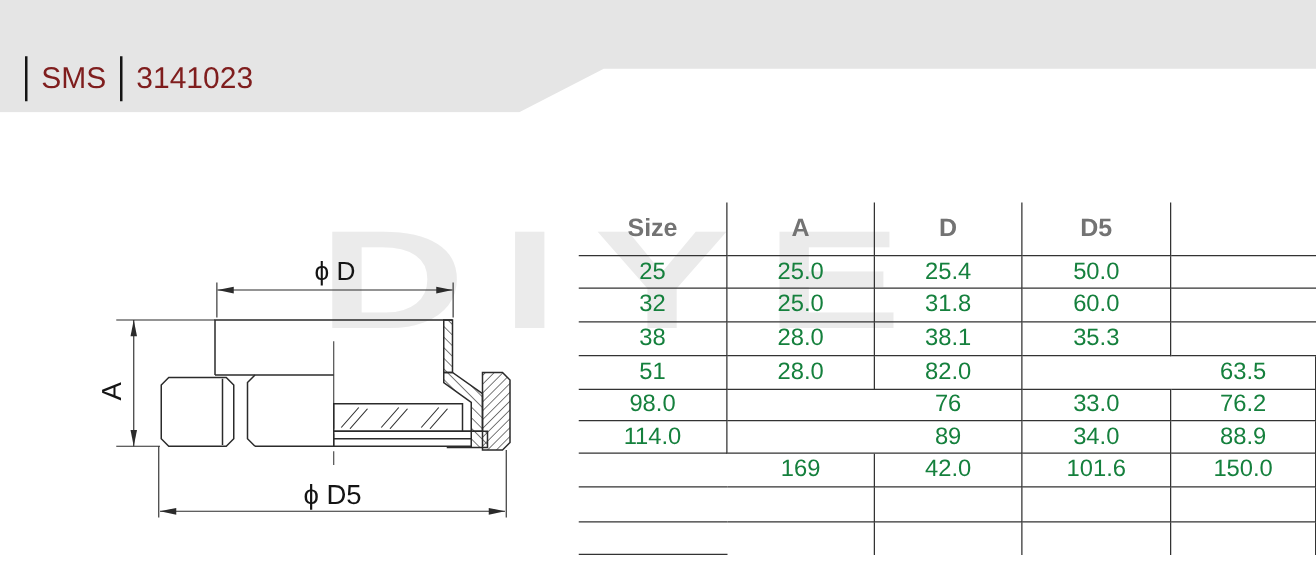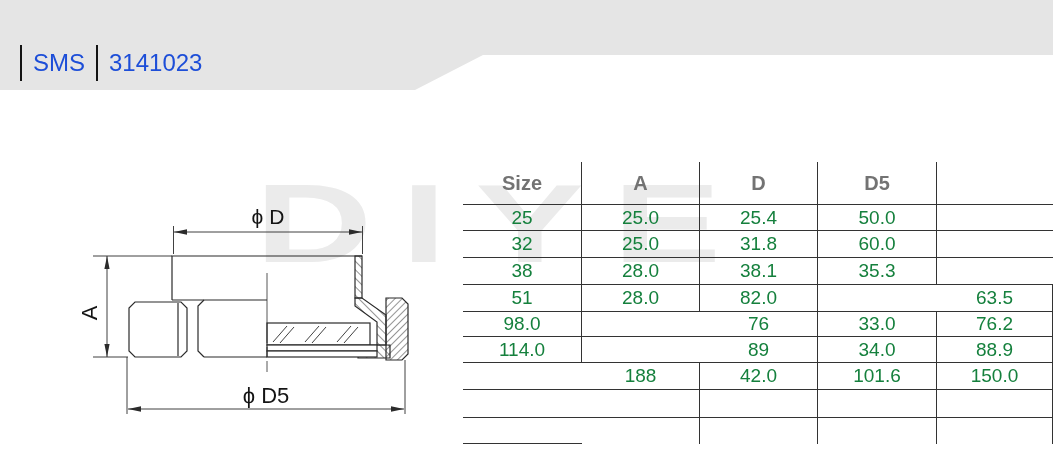--- a/index.html
+++ b/index.html
@@ -17,7 +17,7 @@
   }
   .subtitle{
     position:absolute;left:20px;top:44px;height:38px;display:flex;align-items:center;
-    font-size:24px;color:#1d4ed8;
+    font-size:24px;color:#7f1d1d;
   }
   .subtitle .vbar{display:inline-block;width:2px;height:36px;background:#141414;margin:0 11px 0 0;}
   .subtitle .vbar.second{margin:0 11px;}

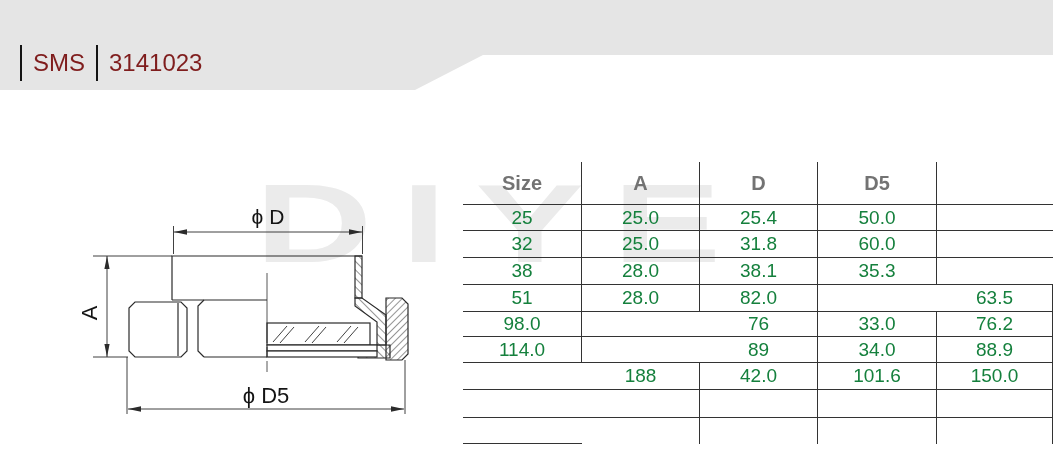--- a/index.html
+++ b/index.html
@@ -179,7 +179,7 @@
   <div class="cell v h">88.9</div>
   <div class="cell h"></div>
 
-  <div class="cell v h">188</div>
+  <div class="cell v h">169</div>
   <div class="cell v h">42.0</div>
   <div class="cell v h">101.6</div>
   <div class="cell v h">150.0</div>

